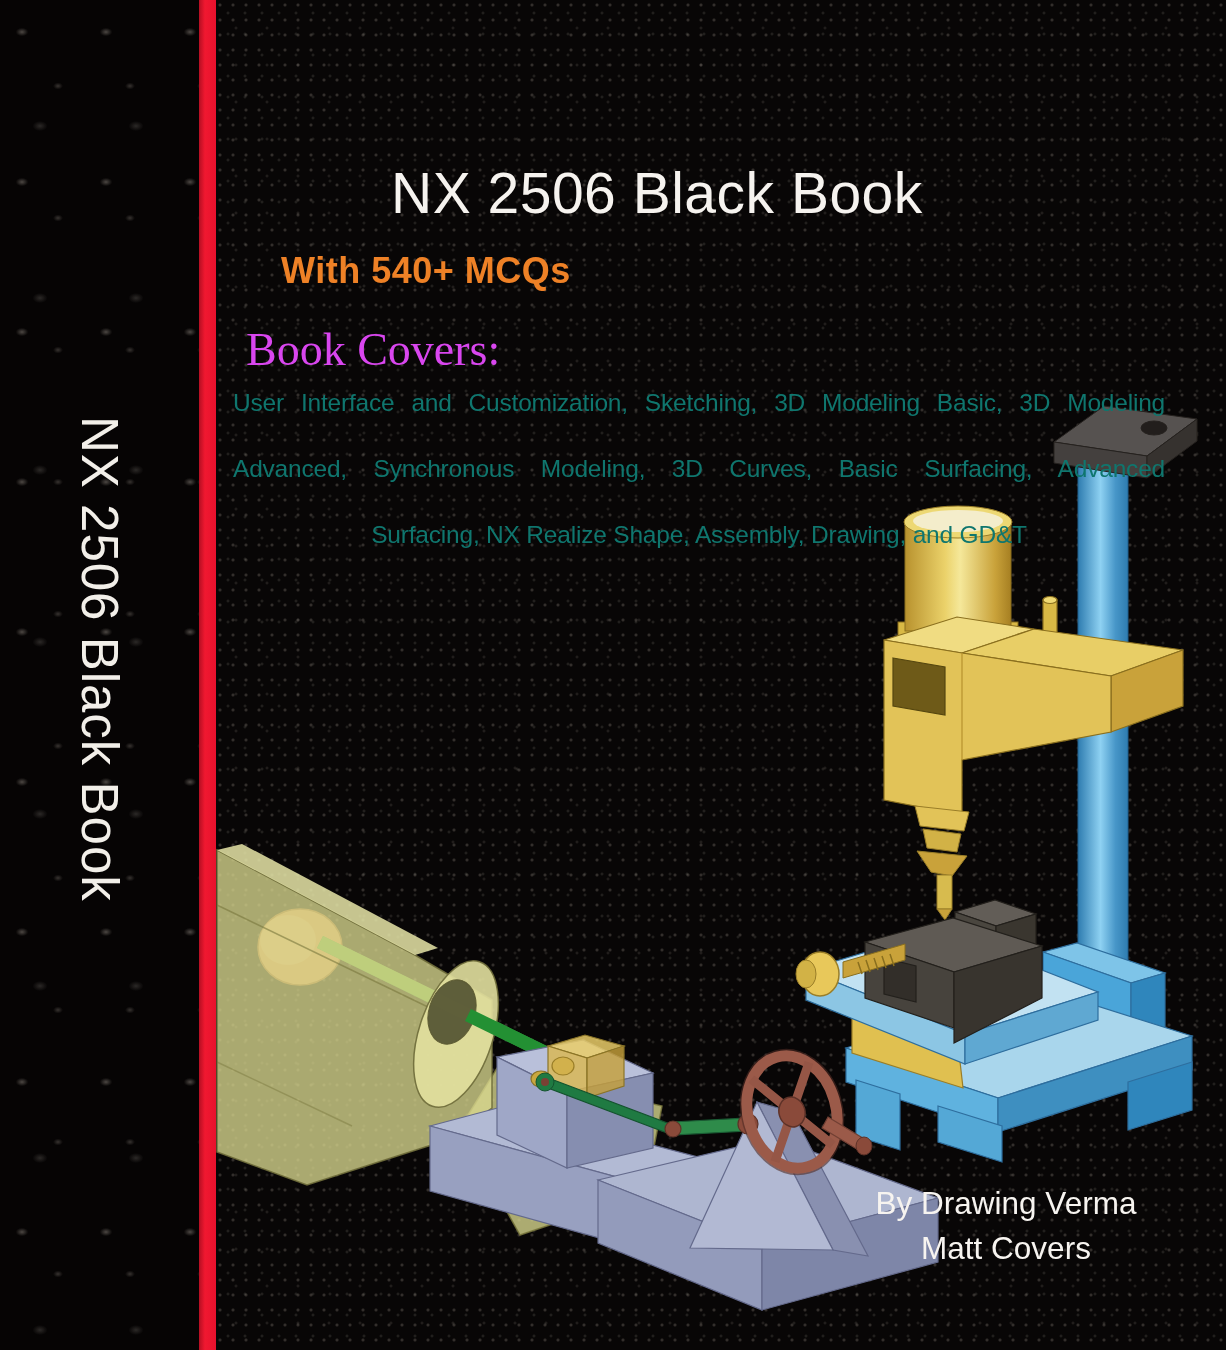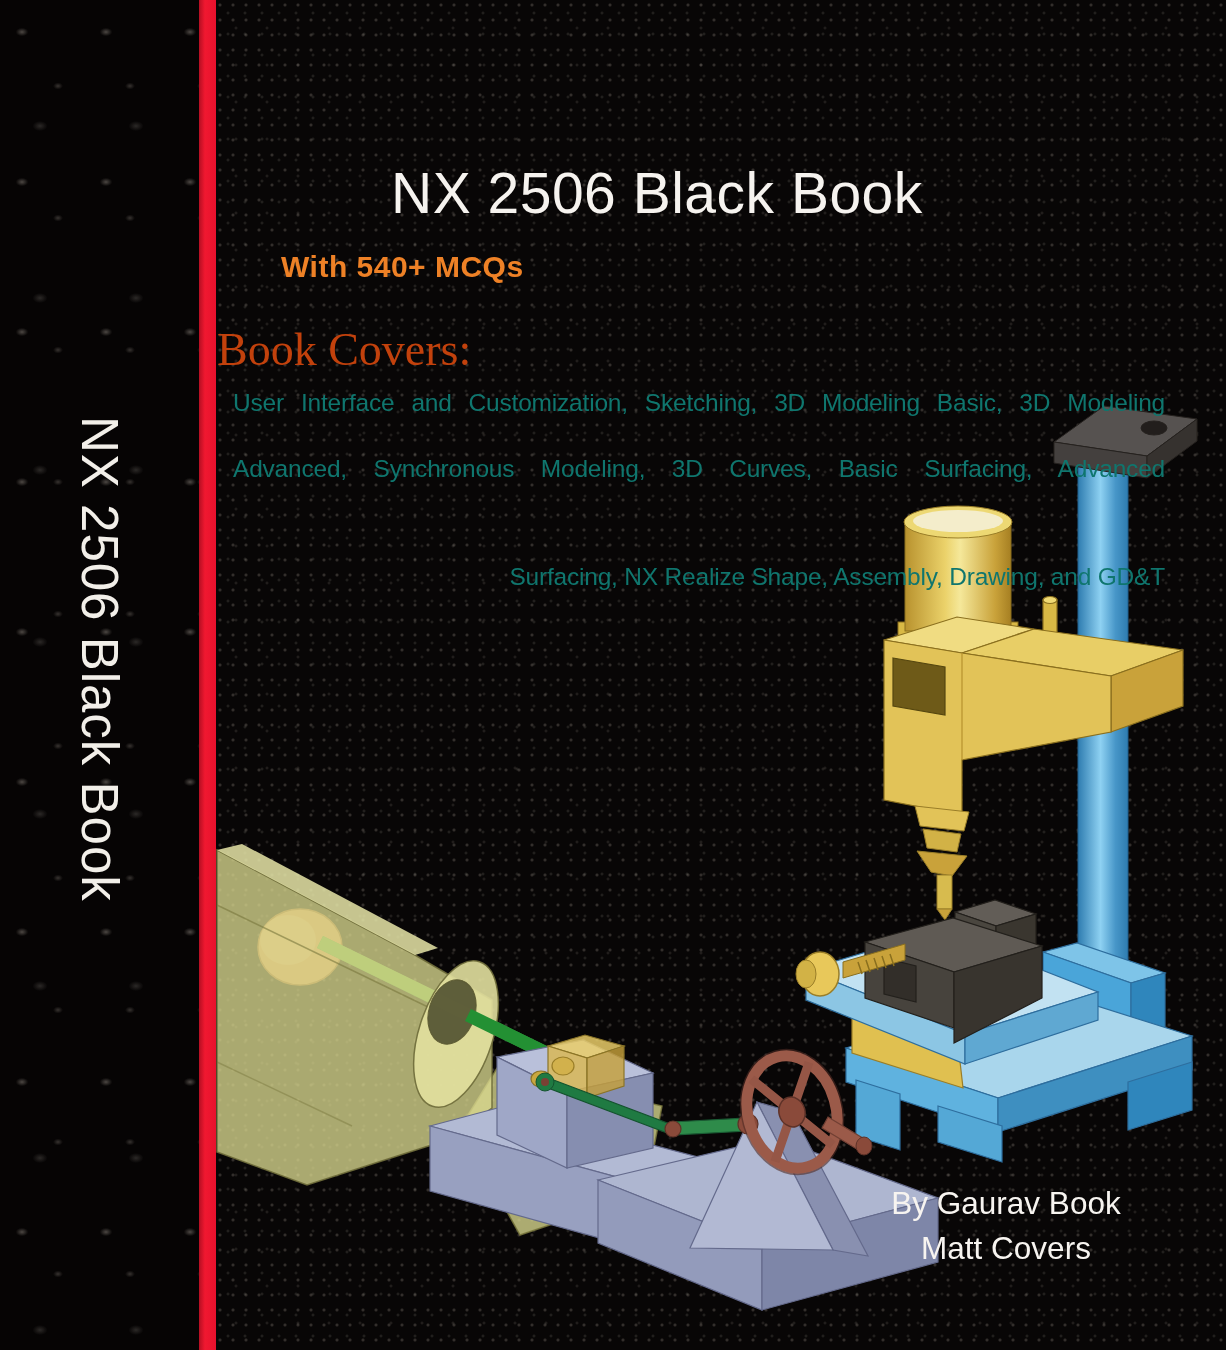--- a/index.html
+++ b/index.html
@@ -42,7 +42,7 @@
   .cad-svg{position:absolute;left:0;top:0;width:1226px;height:1350px;}
   .txt{position:absolute;color:#F6F3EF;}
   .cover-title{left:391px;top:160px;font-size:57px;letter-spacing:.5px;}
-  .mcq-badge{left:281px;top:250px;font-size:30px;font-weight:bold;color:#EE8126;letter-spacing:.5px;}
+  .mcq-badge{left:281px;top:250px;font-size:36px;font-weight:bold;color:#EE8126;letter-spacing:.5px;}
   .section-heading{left:217px;top:323px;font-size:46px;font-family:"Liberation Serif","DejaVu Serif",serif;color:#c2410c;}
   .topics{left:233px;top:386px;width:932px;font-size:24.5px;line-height:33px;letter-spacing:-.2px;color:#0f766e;}
   .tline{text-align:justify;}

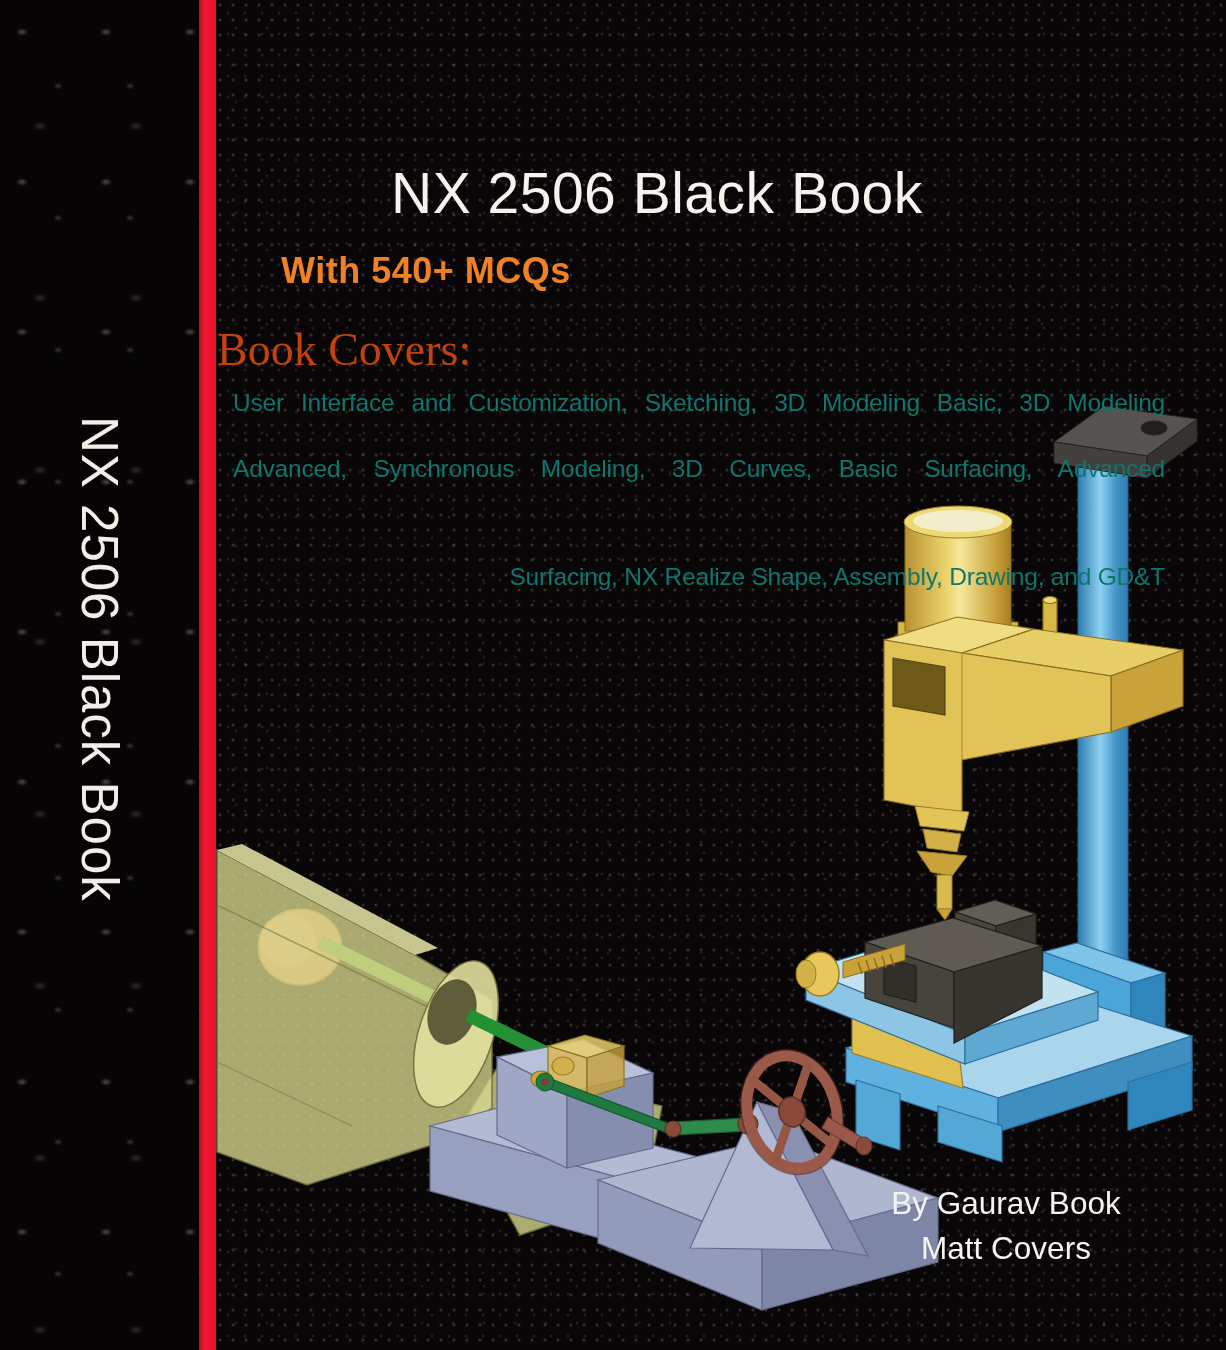--- a/index.html
+++ b/index.html
@@ -43,7 +43,7 @@
   .txt{position:absolute;color:#F6F3EF;}
   .cover-title{left:391px;top:160px;font-size:57px;letter-spacing:.5px;}
   .mcq-badge{left:281px;top:250px;font-size:36px;font-weight:bold;color:#EE8126;letter-spacing:.5px;}
-  .section-heading{left:217px;top:323px;font-size:46px;font-family:"Liberation Serif","DejaVu Serif",serif;color:#c2410c;}
+  .section-heading{left:246px;top:323px;font-size:46px;font-family:"Liberation Serif","DejaVu Serif",serif;color:#d946ef;}
   .topics{left:233px;top:386px;width:932px;font-size:24.5px;line-height:33px;letter-spacing:-.2px;color:#0f766e;}
   .tline{text-align:justify;}
   .tline::after{content:"";display:inline-block;width:100%;height:0;}

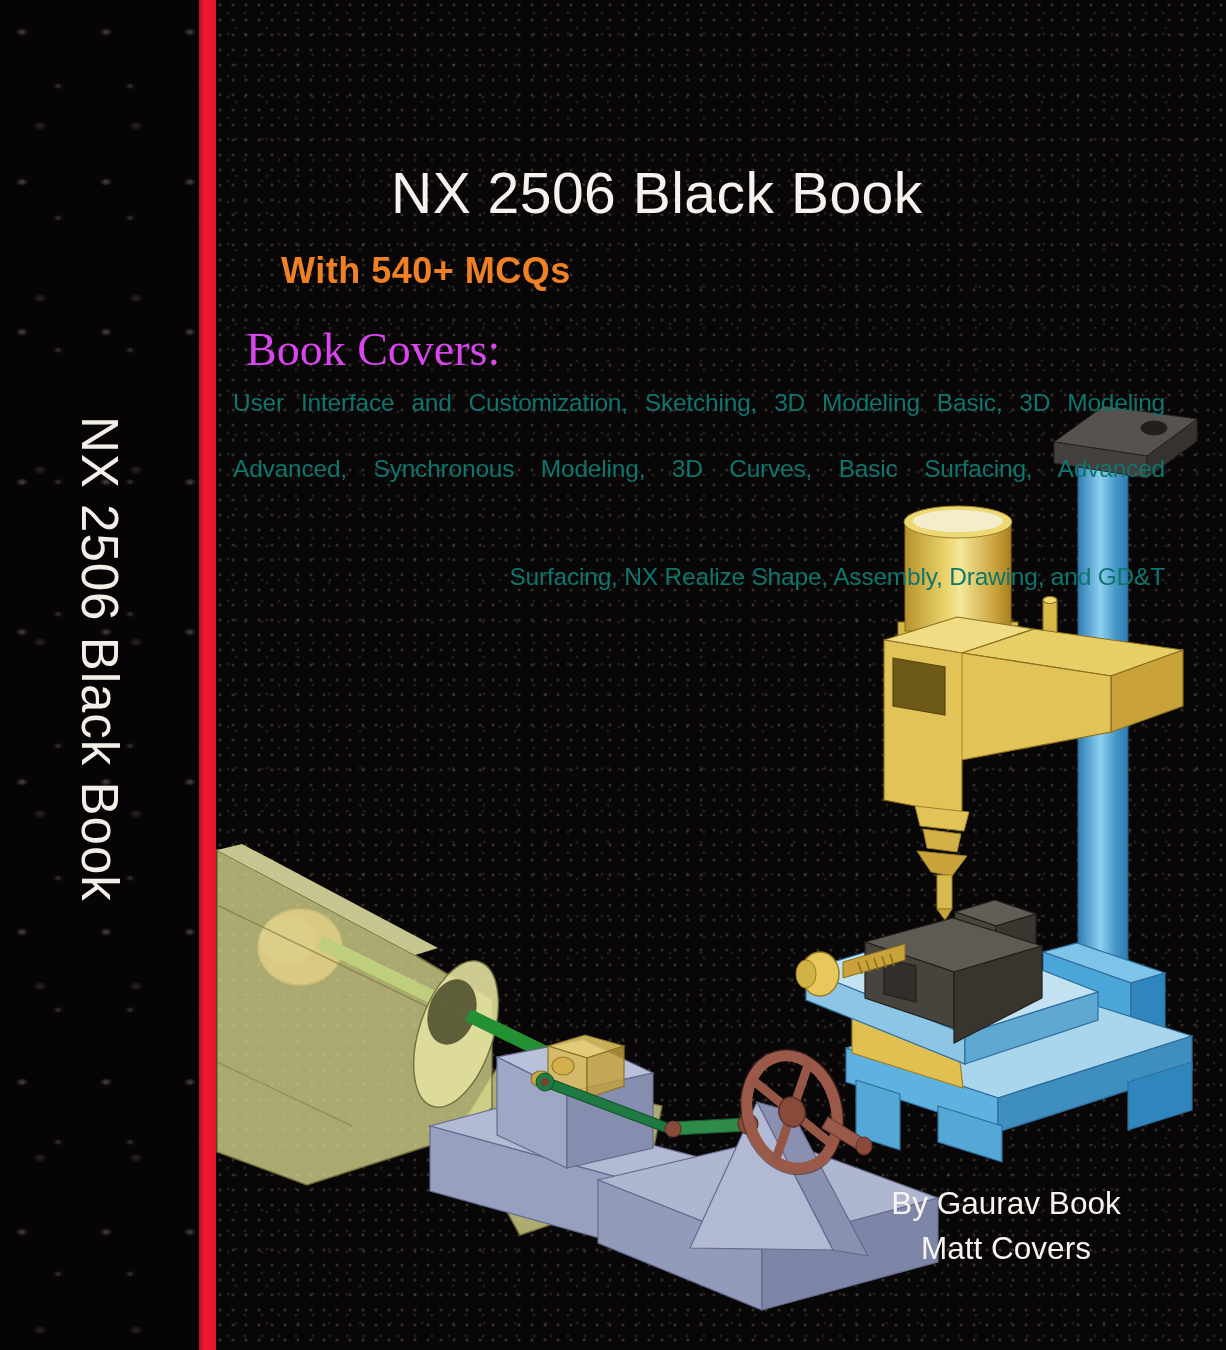--- a/index.html
+++ b/index.html
@@ -47,7 +47,7 @@
   .topics{left:233px;top:386px;width:932px;font-size:24.5px;line-height:33px;letter-spacing:-.2px;color:#0f766e;}
   .tline{text-align:justify;}
   .tline::after{content:"";display:inline-block;width:100%;height:0;}
-  .tline-last{text-align:right;margin-top:42px;}
+  .tline-last{text-align:center;}
   .authors{left:856px;top:1181px;width:300px;text-align:center;font-size:31.5px;line-height:45px;color:#F7F4F0;}
 </style>
 </head>

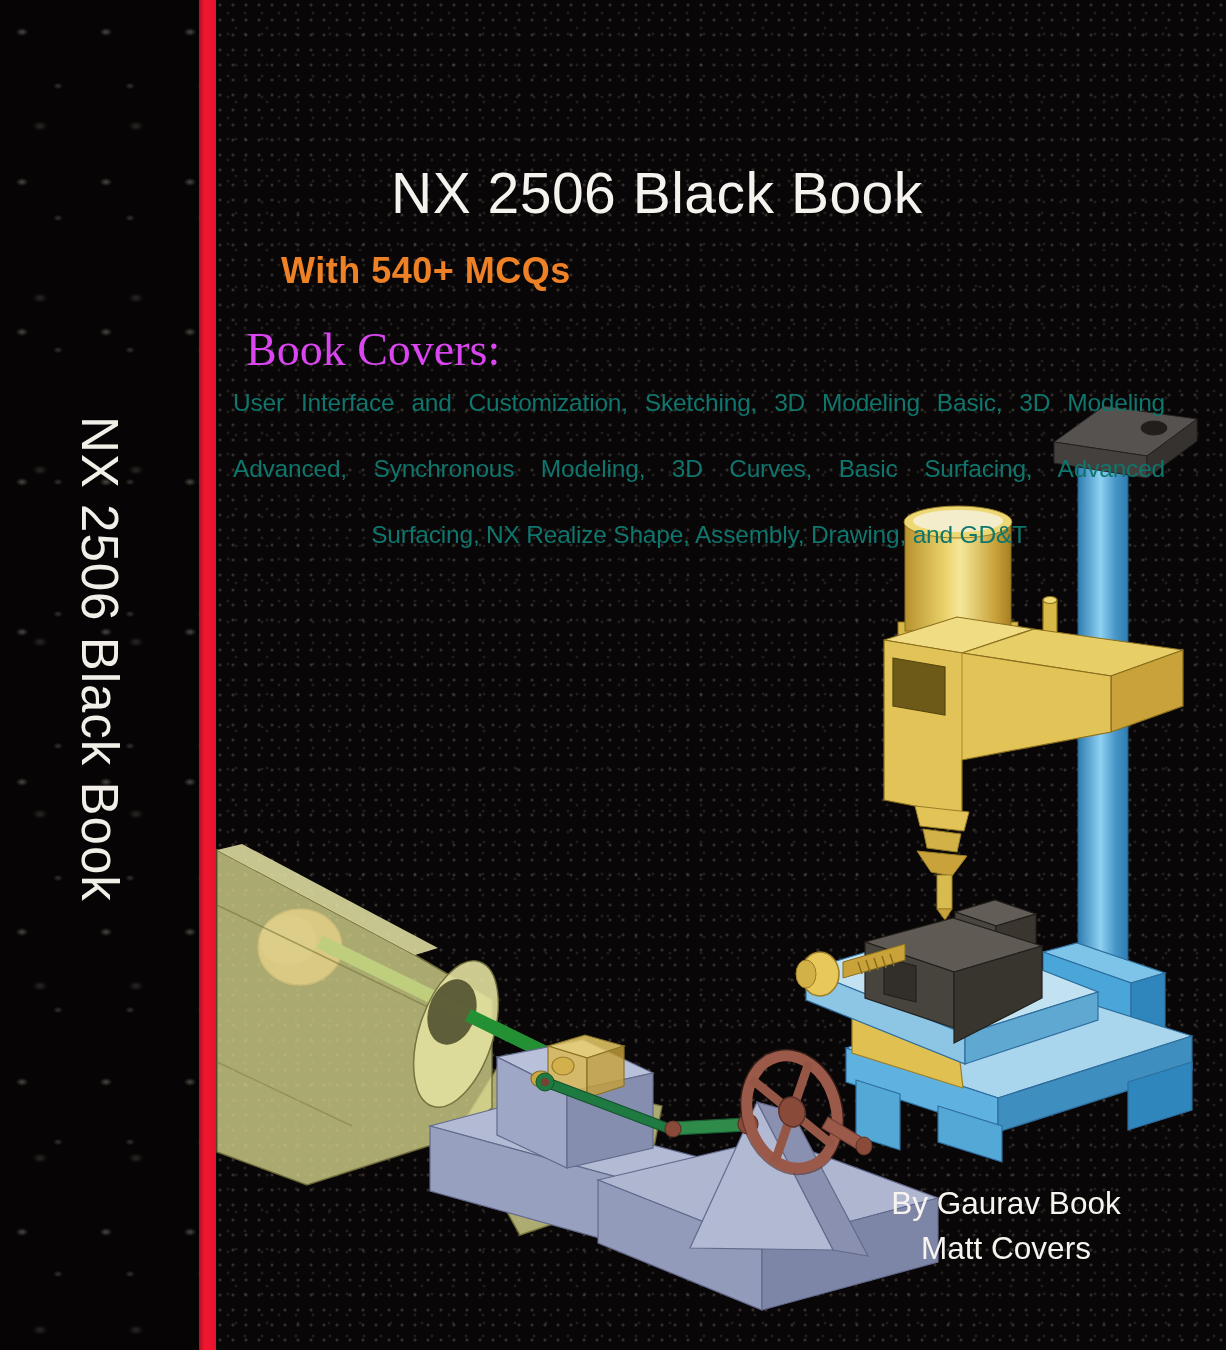--- a/index.html
+++ b/index.html
@@ -214,7 +214,7 @@
     <div class="tline-last">Surfacing, NX Realize Shape, Assembly, Drawing, and GD&amp;T</div>
   </div>
   <div class="txt authors">
-    <div>By Gaurav Book</div>
+    <div>By Drawing Verma</div>
     <div>Matt Covers</div>
   </div>
 

